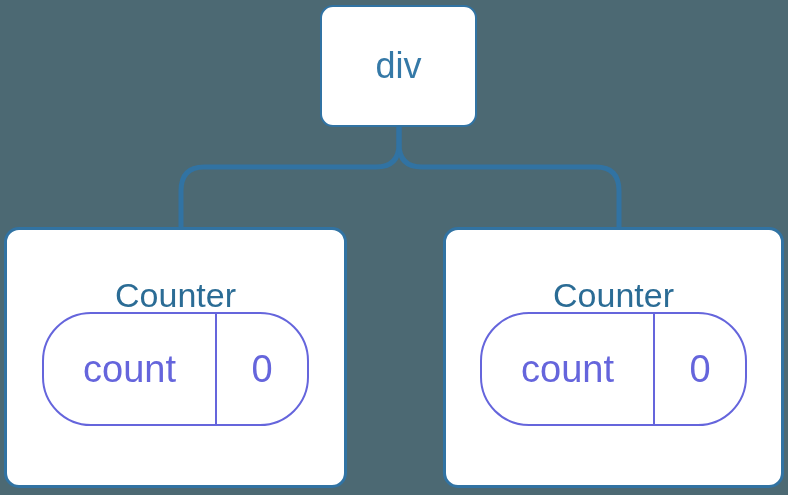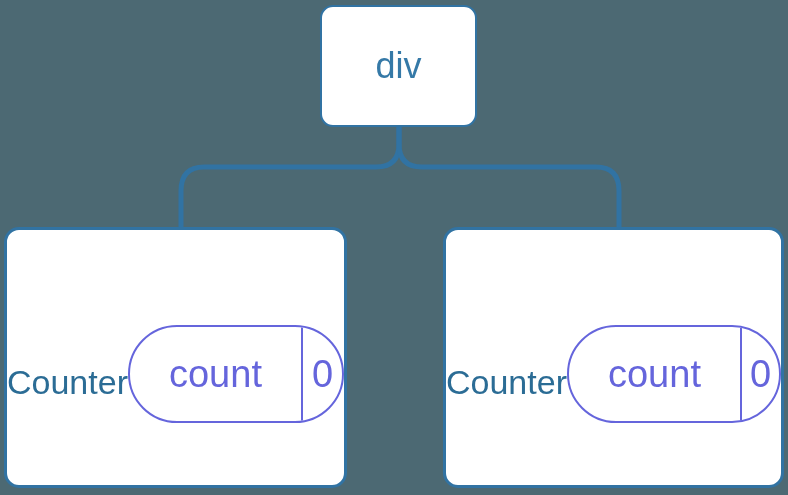--- a/index.html
+++ b/index.html
@@ -50,7 +50,7 @@
     border-radius: 15px;
     box-sizing: border-box;
     display: flex;
-    flex-direction: row;
+    flex-direction: column;
     align-items: center;
   }
   .card-left  { left: 4px;   width: 343px; }

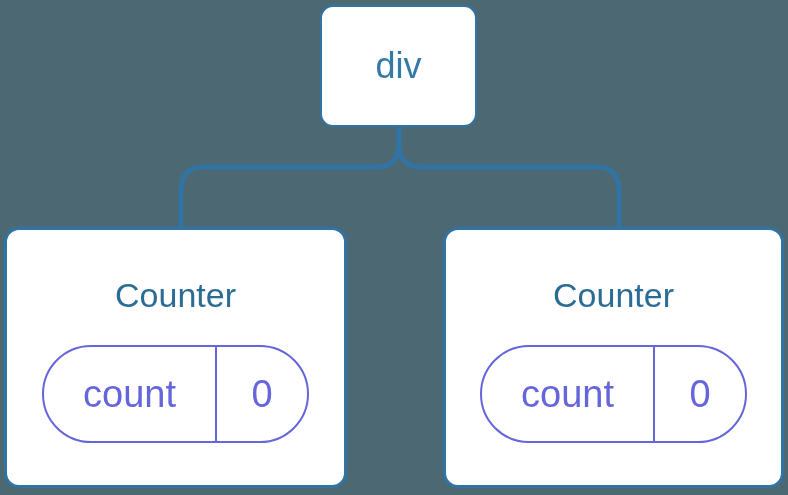--- a/index.html
+++ b/index.html
@@ -63,9 +63,8 @@
     line-height: 1;
   }
   .pill {
-    margin-top: 33px;
     width: 267px;
-    height: 98px;
+    height: 114px;
     border: 2px solid #6565DC;
     border-radius: 49px;
     box-sizing: border-box;

